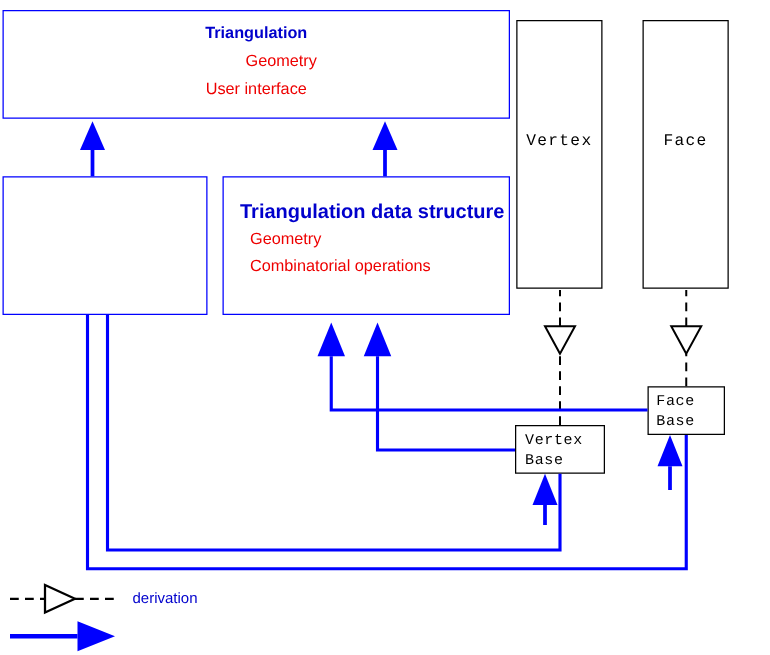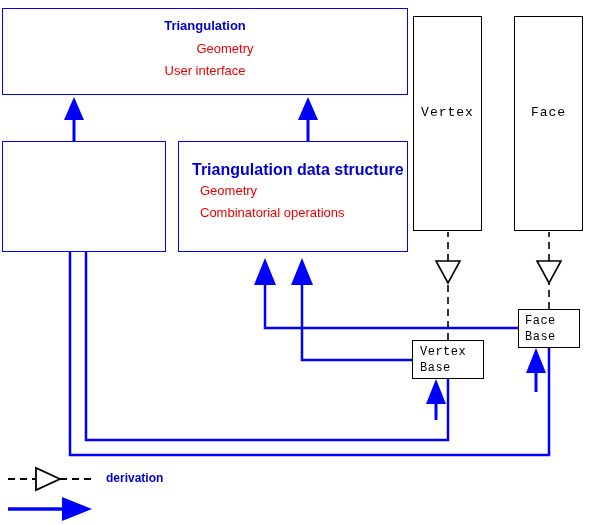--- a/index.html
+++ b/index.html
@@ -58,7 +58,7 @@
   }
   .legend-text {
     color: #0000cc;
-    font-weight: bold;
+    font-weight: normal;
     font-size: 12px;
   }
   svg.overlay {

